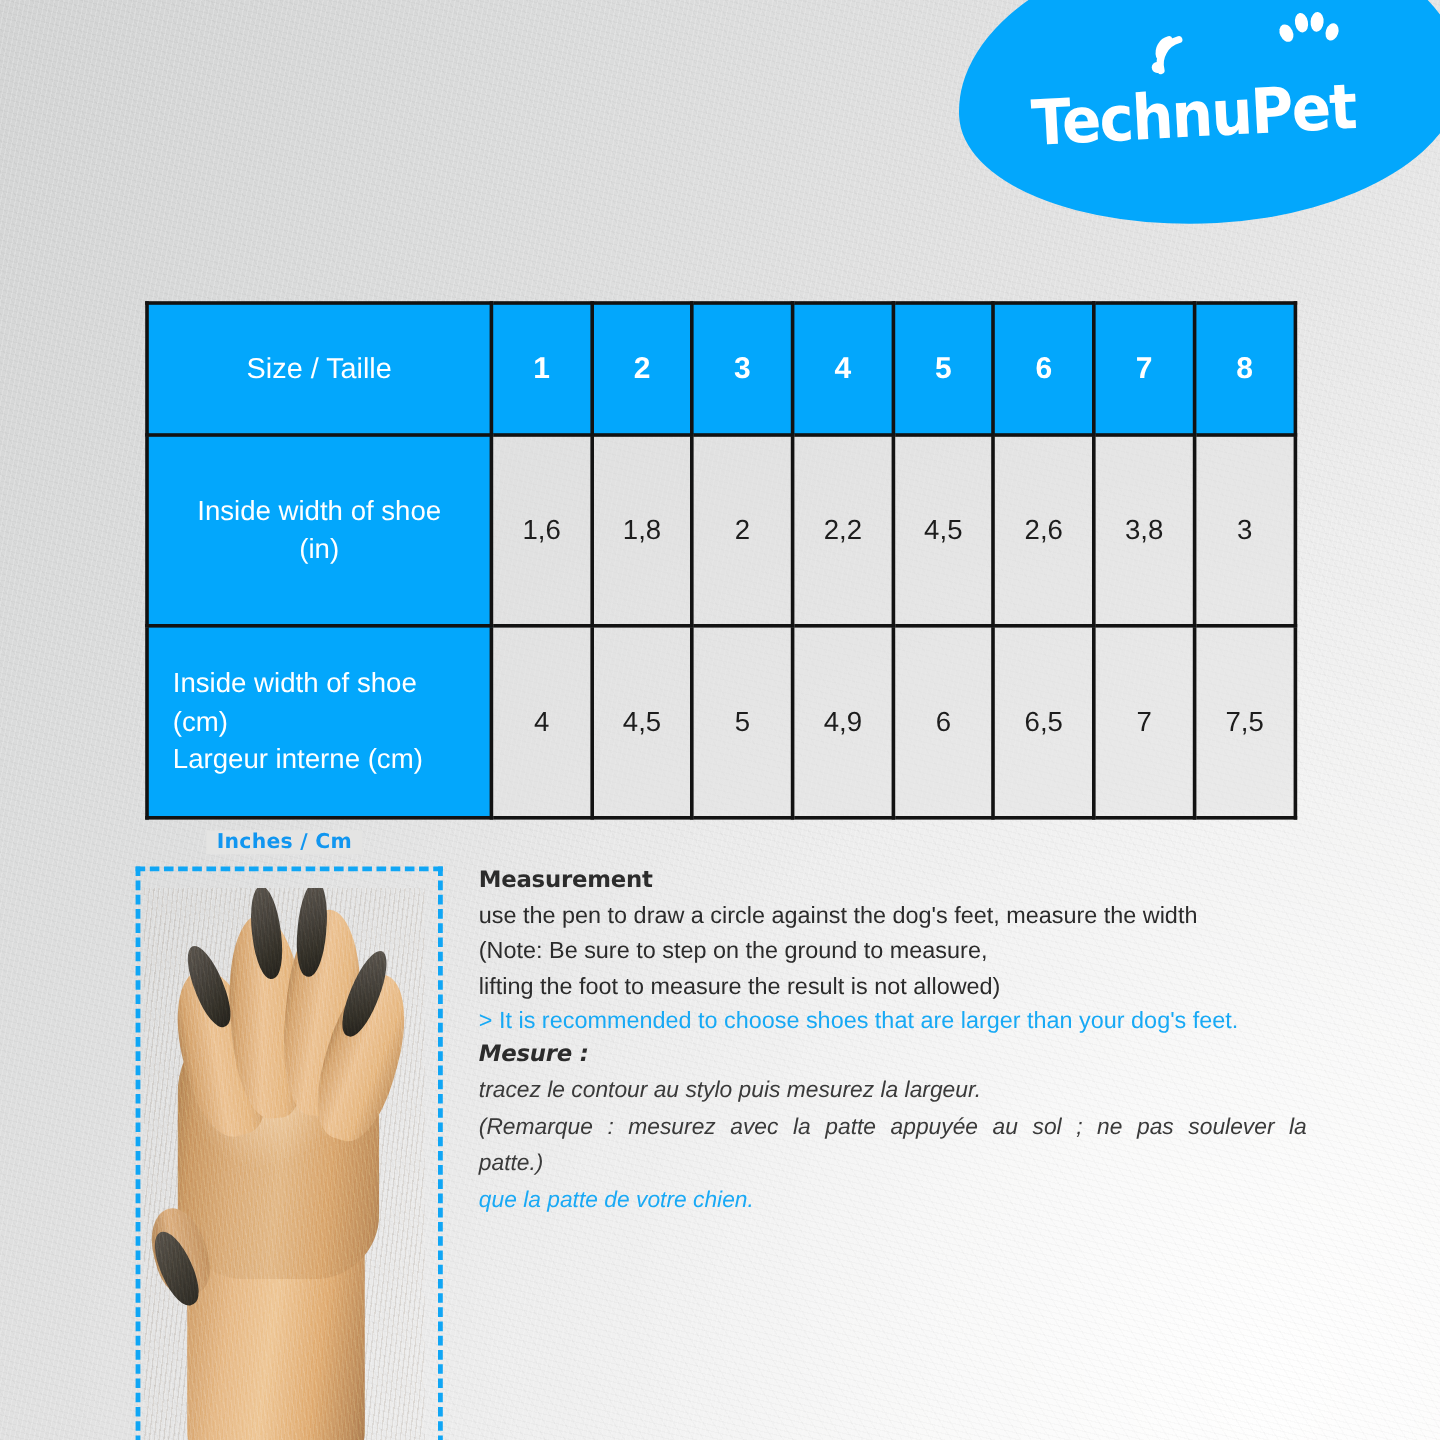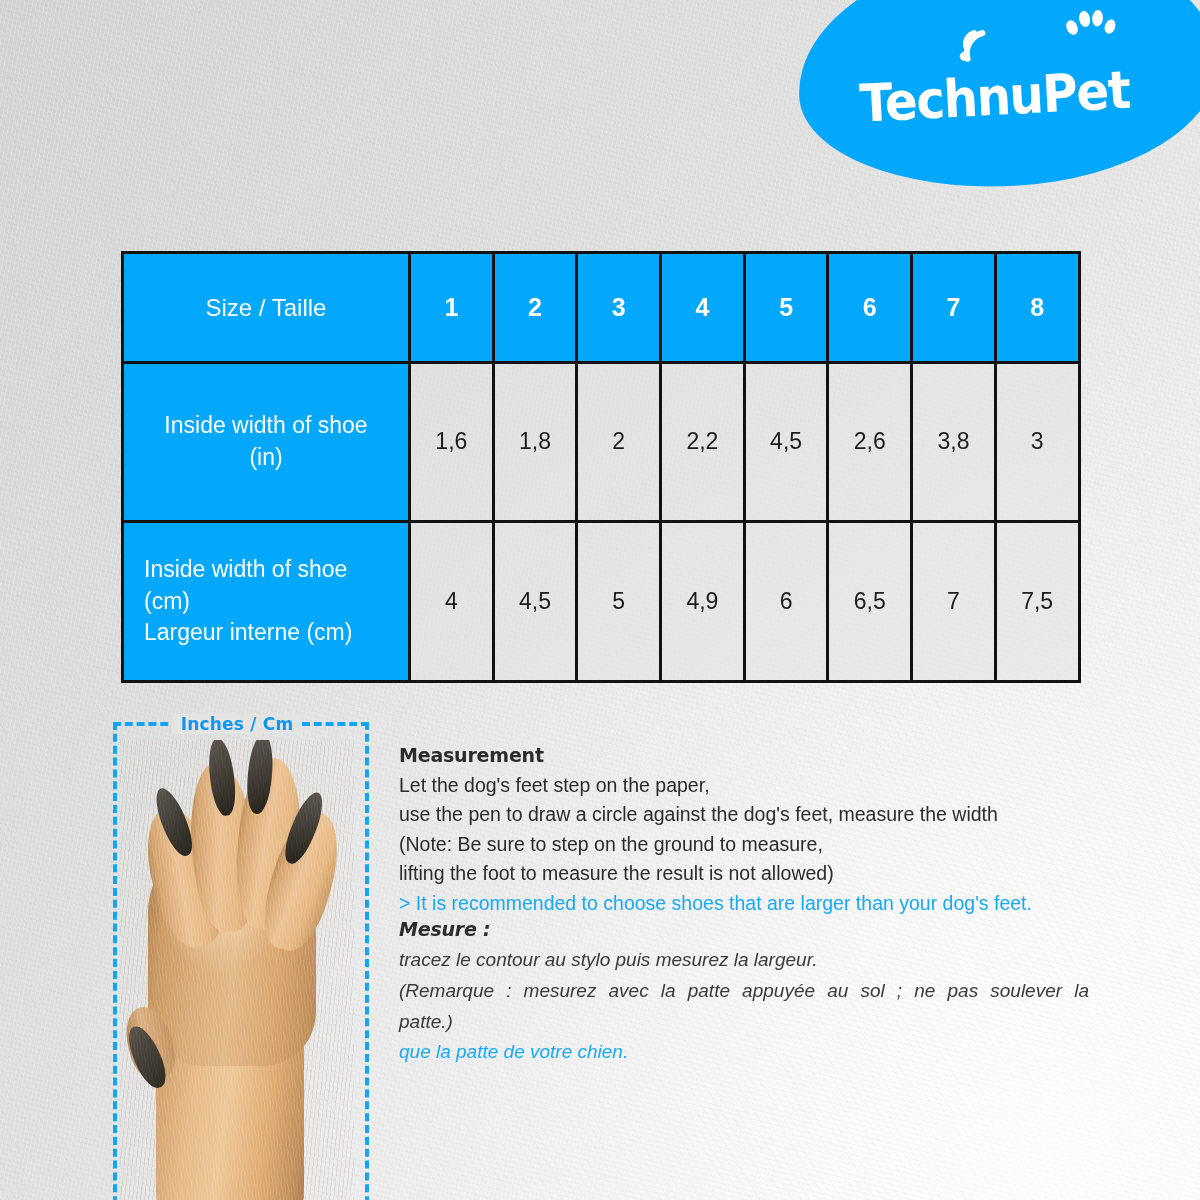--- a/index.html
+++ b/index.html
@@ -89,7 +89,7 @@
     z-index:2;
   }
   #paw-frame-label{
-    position:absolute;left:113px;top:714px;width:248px;
+    position:absolute;left:113px;top:692px;width:248px;
     text-align:center;z-index:5;
   }
   #paw-frame-label span{

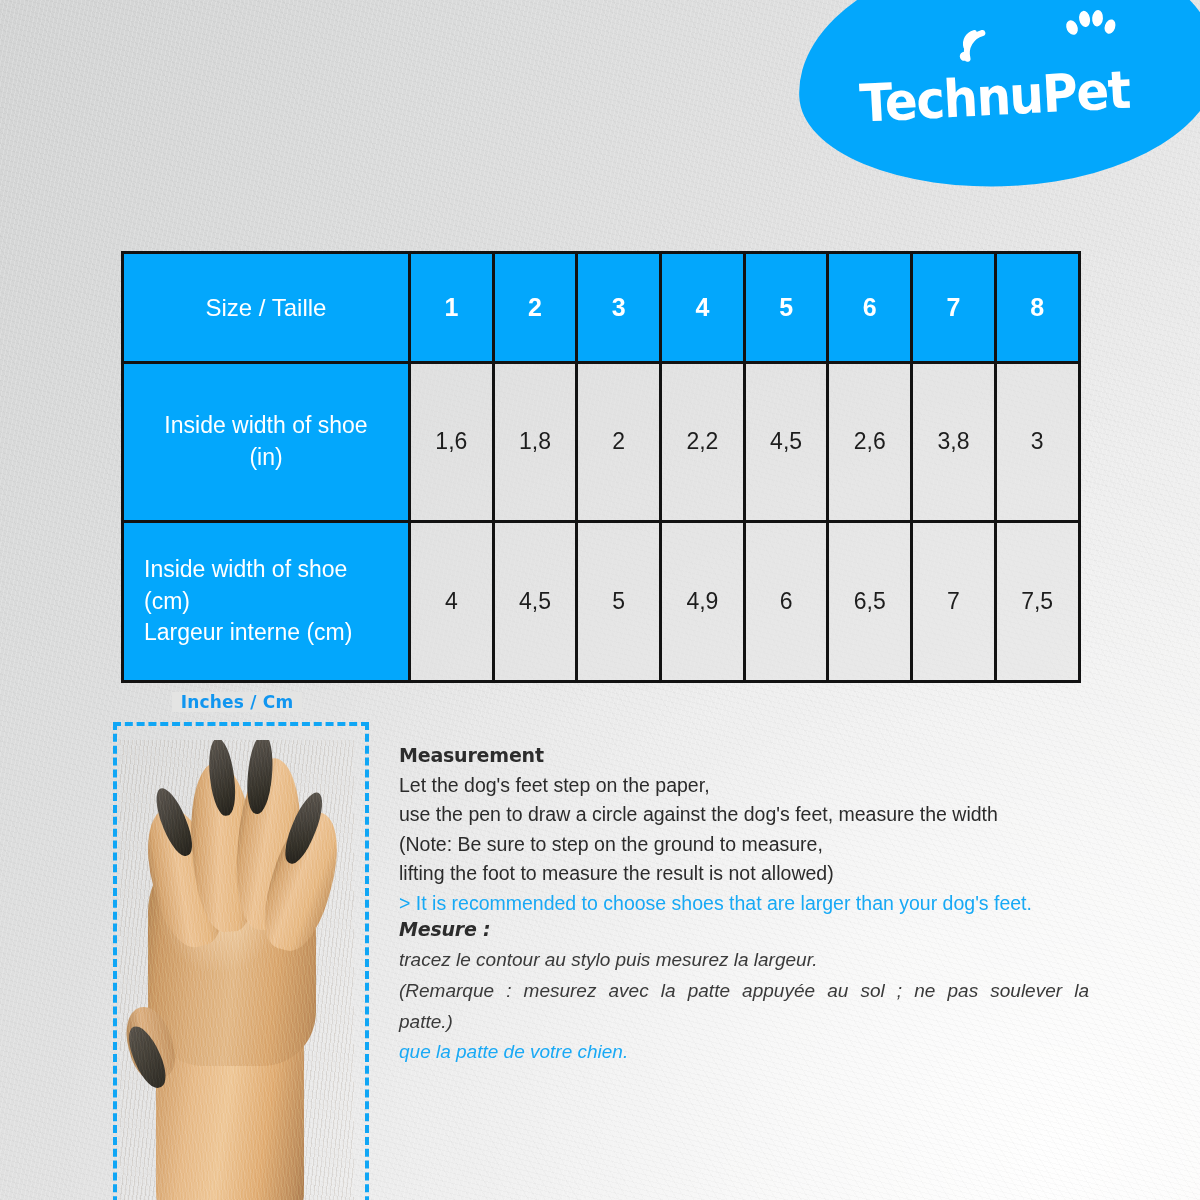--- a/index.html
+++ b/index.html
@@ -158,7 +158,7 @@
 
   
   #text-col{
-    position:absolute;left:399px;top:744px;width:690px;z-index:2;
+    position:absolute;left:399px;top:722px;width:690px;z-index:2;
   }
   .blk-title{
     font-family:"DejaVu Sans", sans-serif;

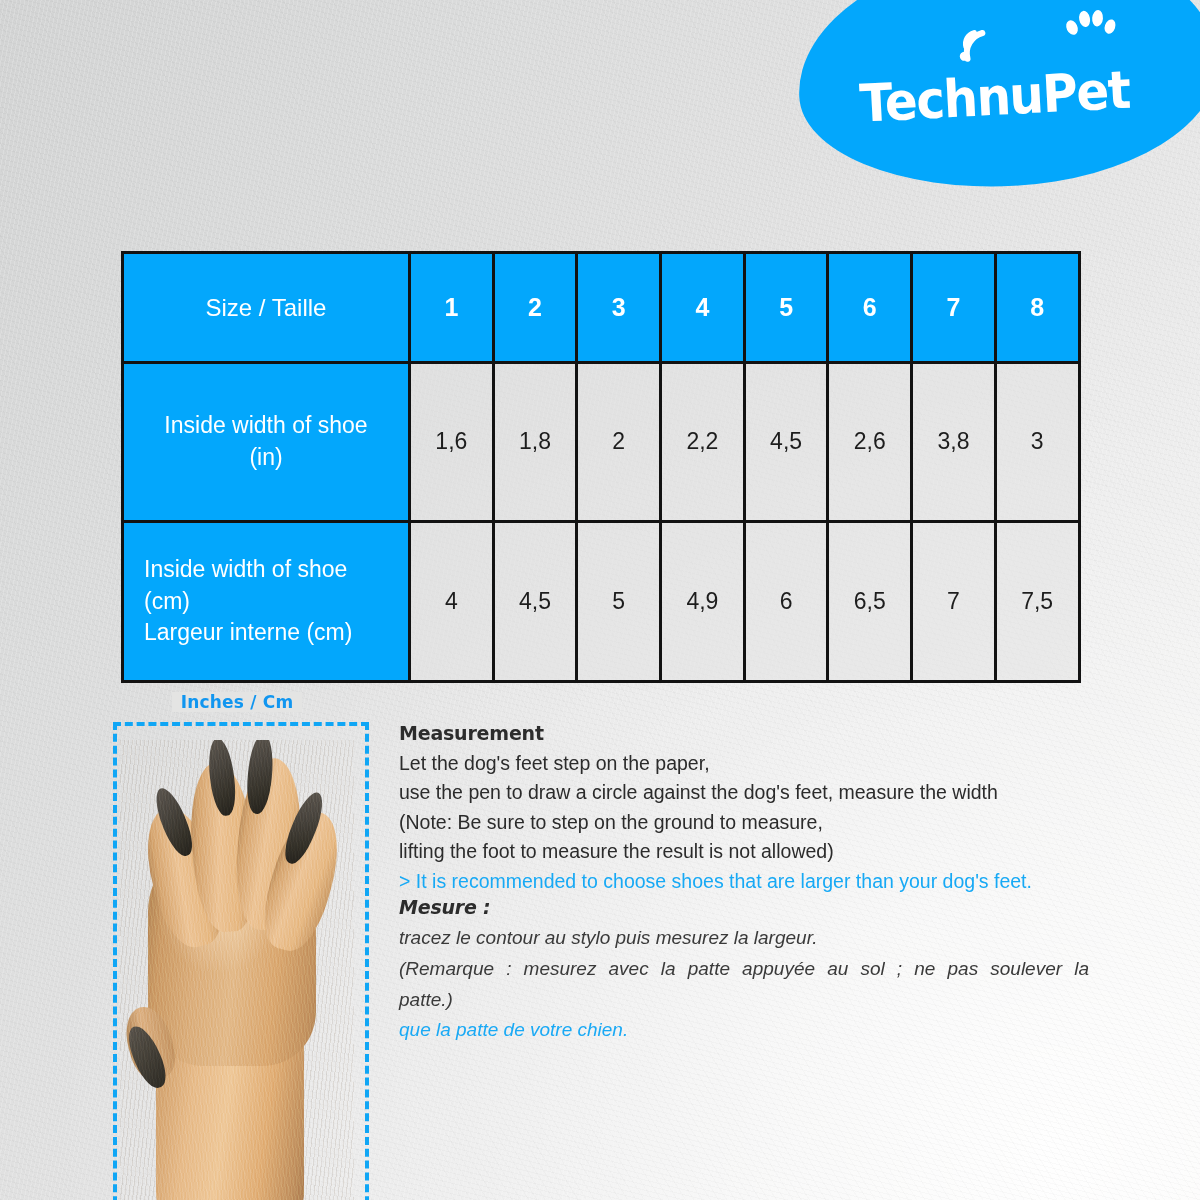--- a/index.html
+++ b/index.html
@@ -279,7 +279,6 @@
 
     <div id="en-block">
       <div class="blk-title">Measurement</div>
-      <div class="ln">Let the dog's feet step on the paper,</div>
       <div class="ln">use the pen to draw a circle against the dog's feet, measure the width</div>
       <div class="ln">(Note: Be sure to step on the ground to measure,</div>
       <div class="ln">lifting the foot to measure the result is not allowed)</div>

